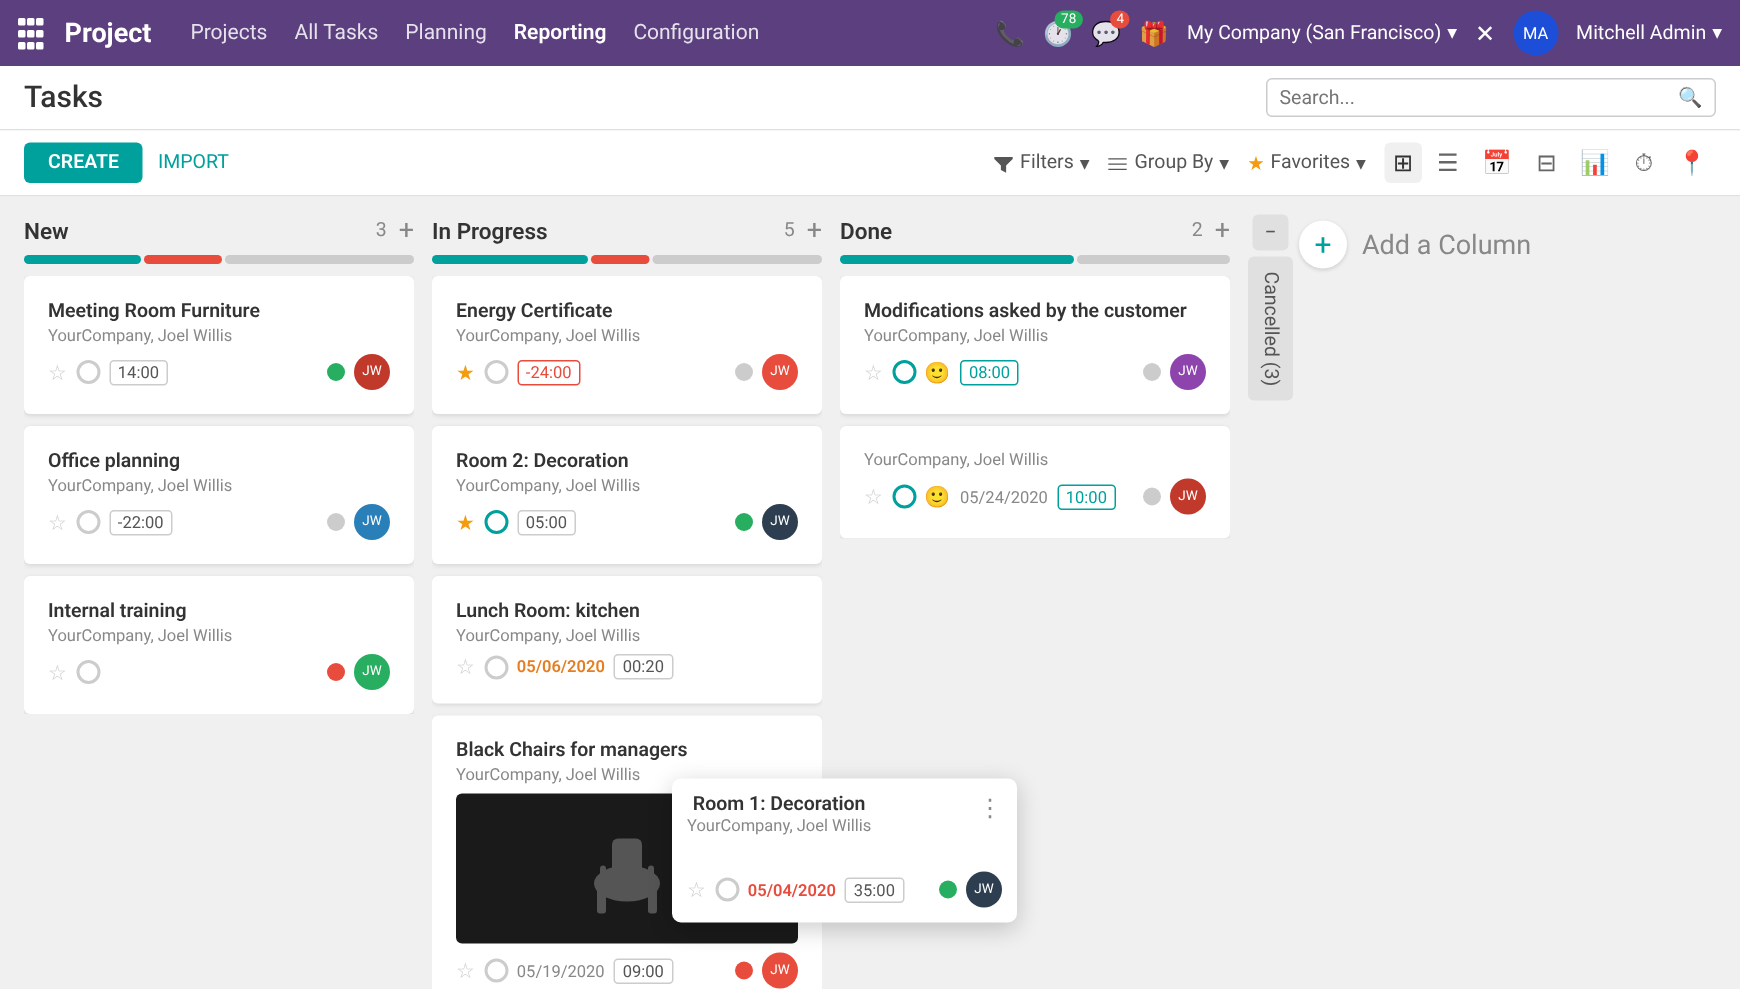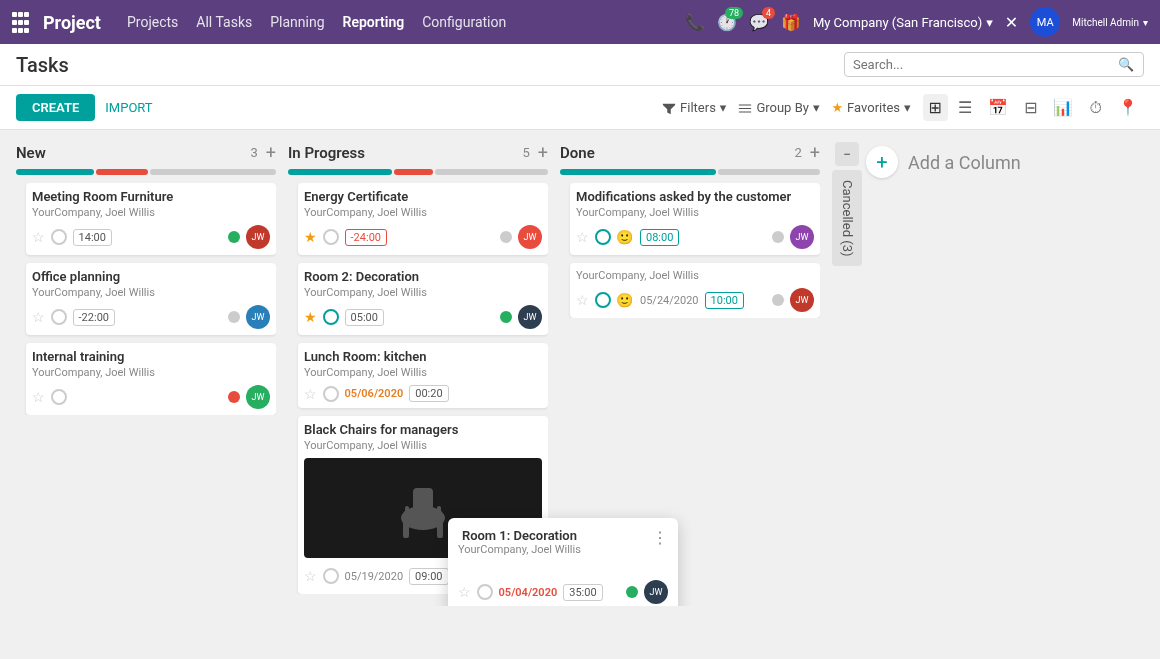--- a/index.html
+++ b/index.html
@@ -28,7 +28,7 @@
     .topnav-company { color: white; font-size: 13px; cursor: pointer; display: flex; align-items: center; gap: 4px; }
     .topnav-close { color: white; cursor: pointer; font-size: 16px; }
     .topnav-avatar { width: 30px; height: 30px; border-radius: 50%; background: #1d4ed8; display: flex; align-items: center; justify-content: center; color: white; font-size: 11px; cursor: pointer; }
-    .topnav-user { color: white; font-size: 10px; cursor: pointer; display: flex; align-items: center; gap: 4px; }
+    .topnav-user { color: white; font-size: 13px; cursor: pointer; display: flex; align-items: center; gap: 4px; }
 
     
     .subarea { background: white; padding: 8px 16px; display: flex; align-items: center; justify-content: space-between; border-bottom: 1px solid #e0e0e0; }

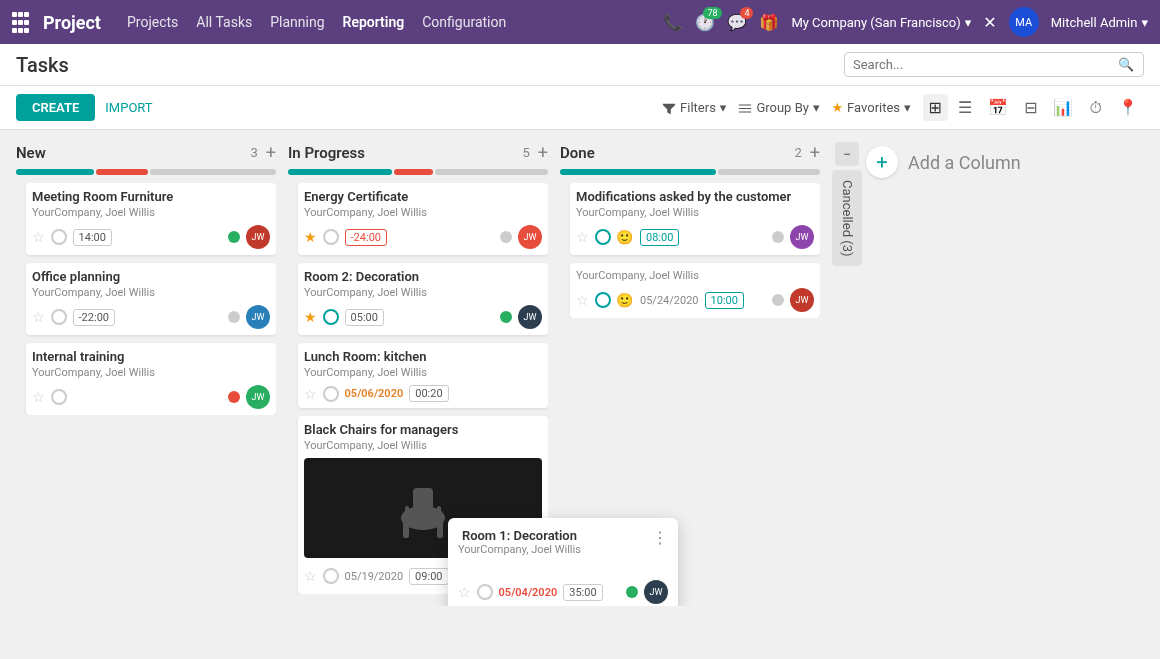--- a/index.html
+++ b/index.html
@@ -31,7 +31,7 @@
     .topnav-user { color: white; font-size: 13px; cursor: pointer; display: flex; align-items: center; gap: 4px; }
 
     
-    .subarea { background: white; padding: 8px 16px; display: flex; align-items: center; justify-content: space-between; border-bottom: 1px solid #e0e0e0; }
+    .subarea { background: white; padding: 8px 16px; display: flex; align-items: flex-start; justify-content: space-between; border-bottom: 1px solid #e0e0e0; }
     .page-title { font-size: 20px; font-weight: 500; color: #333; }
     .search-box { display: flex; align-items: center; border: 1px solid #ccc; border-radius: 4px; padding: 4px 8px; gap: 6px; width: 300px; }
     .search-box input { border: none; outline: none; font-size: 13px; width: 100%; }

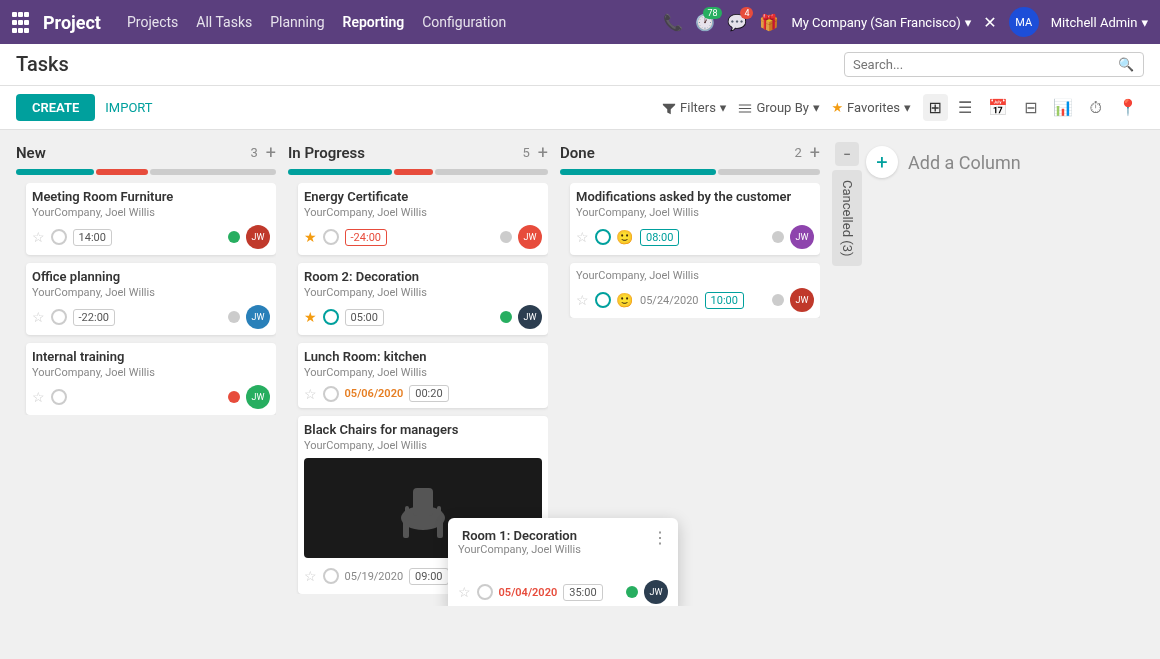--- a/index.html
+++ b/index.html
@@ -60,7 +60,7 @@
     .col-cards { display: flex; flex-direction: column; gap: 8px; overflow-y: auto; }
 
     
-    .card { background: white; border-radius: 4px; padding: 6px; box-shadow: 0 1px 3px rgba(0,0,0,0.1); cursor: pointer; position: relative; margin-left: 10px; }
+    .card { background: white; border-radius: 4px; padding: 16px; box-shadow: 0 1px 3px rgba(0,0,0,0.1); cursor: pointer; position: relative; }
     .card-title { font-size: 13px; font-weight: 600; color: #333; margin-bottom: 2px; }
     .card-sub { font-size: 11px; color: #888; margin-bottom: 6px; }
     .card-footer { display: flex; align-items: center; gap: 6px; }

